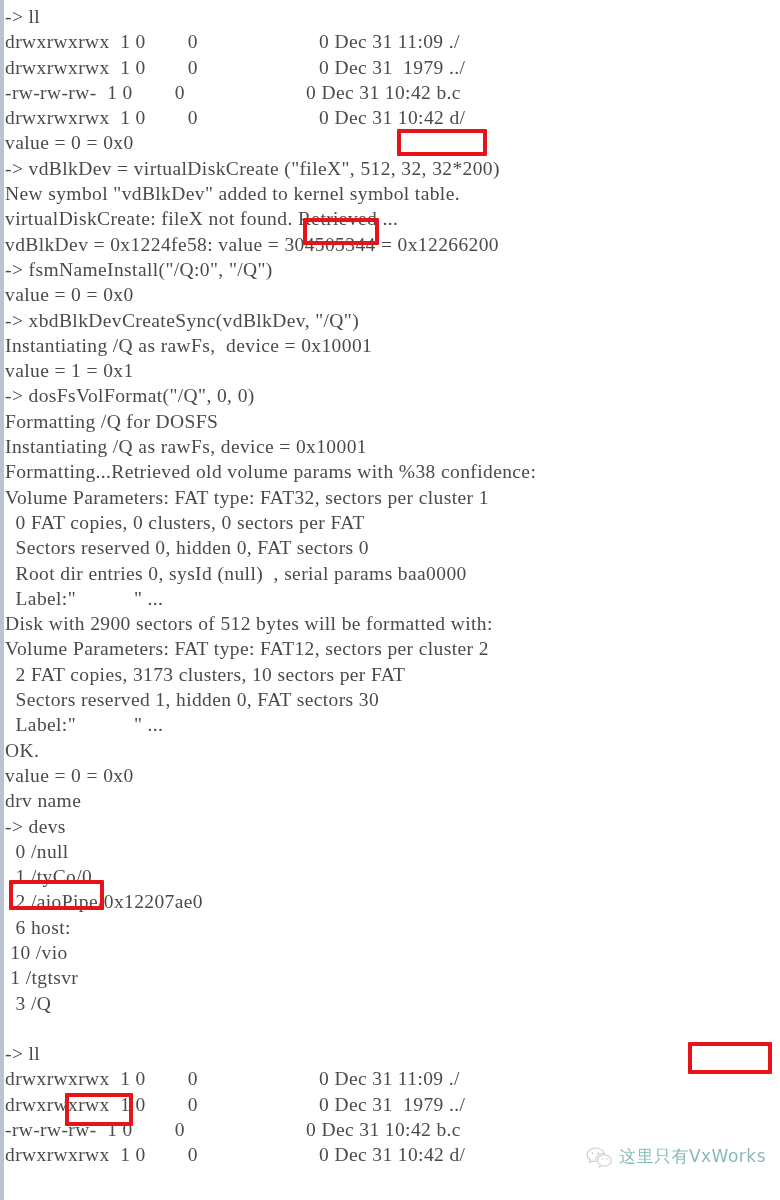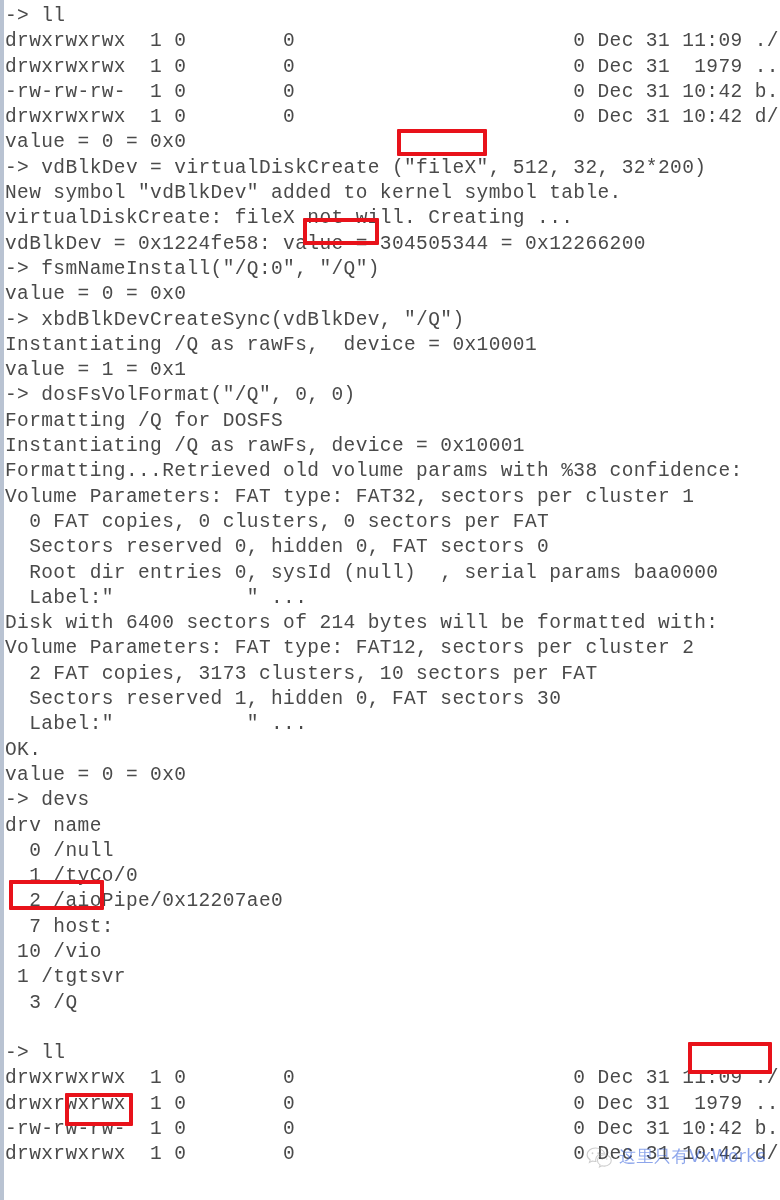--- a/index.html
+++ b/index.html
@@ -48,7 +48,7 @@
     letter-spacing: 0.02em;
     color: #4a4a4a;
     white-space: pre;
-    font-family: Liberation Mono, monospace;
+    font-family: Liberation Serif, serif;
   }
   .line.blank {
     color: transparent;

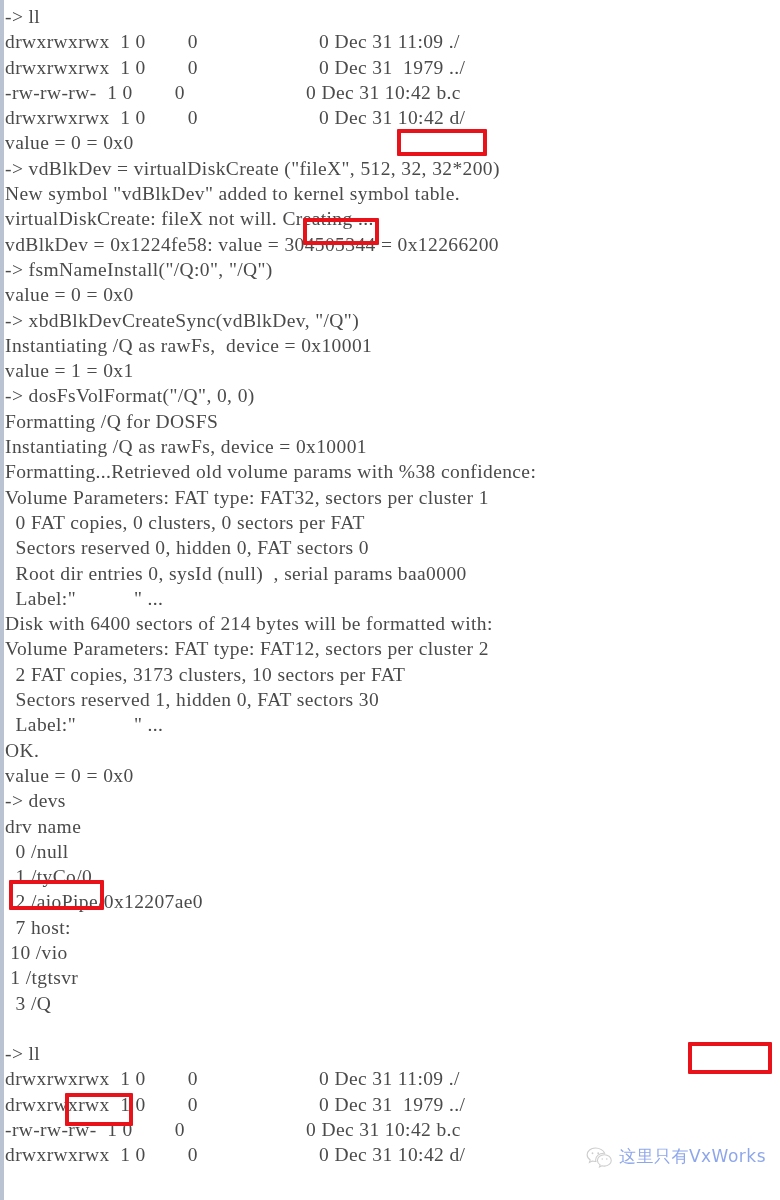--- a/index.html
+++ b/index.html
@@ -105,7 +105,7 @@
       <div class="line">value = 0 = 0x0</div>
       <div class="line">-&gt; vdBlkDev = virtualDiskCreate ("fileX", 512, 32, 32*200)</div>
       <div class="line">New symbol "vdBlkDev" added to kernel symbol table.</div>
-      <div class="line">virtualDiskCreate: fileX not will. Creating ...</div>
+      <div class="line">virtualDiskCreate: fileX not found. Retrieved ...</div>
       <div class="line">vdBlkDev = 0x1224fe58: value = 304505344 = 0x12266200</div>
       <div class="line">-&gt; fsmNameInstall("/Q:0", "/Q")</div>
       <div class="line">value = 0 = 0x0</div>

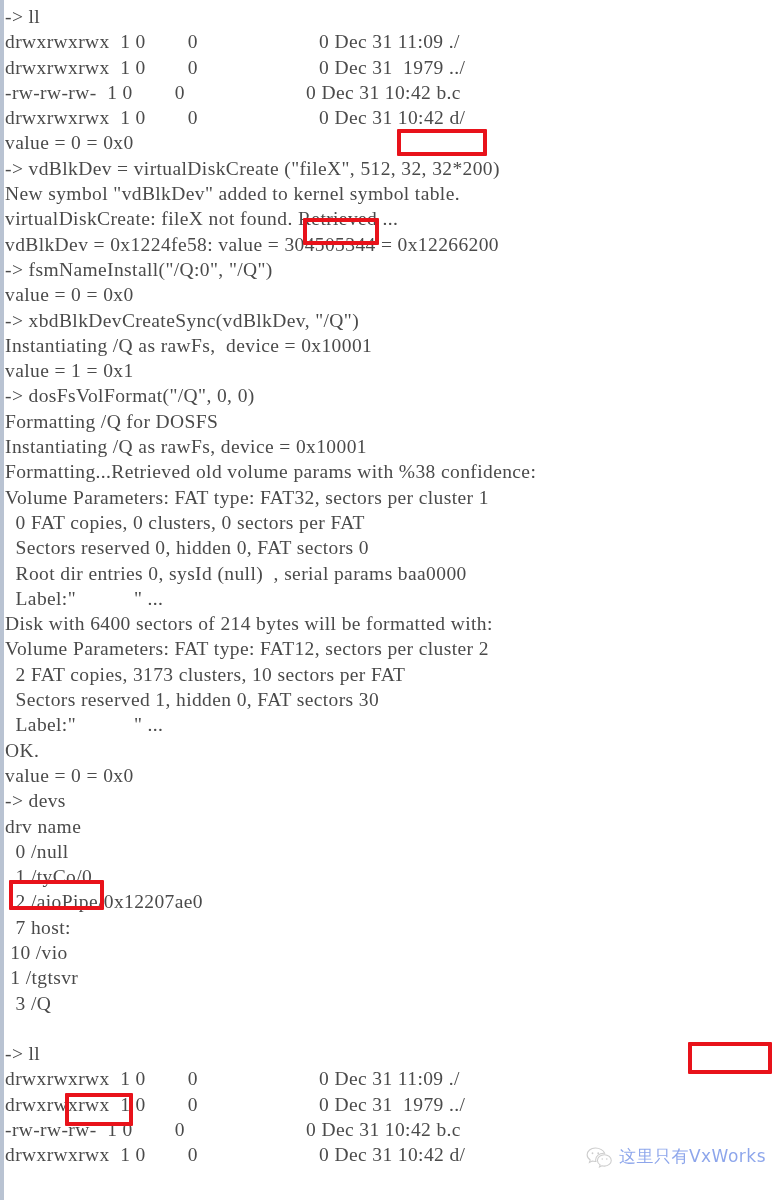--- a/index.html
+++ b/index.html
@@ -121,7 +121,7 @@
       <div class="line">  Sectors reserved 0, hidden 0, FAT sectors 0</div>
       <div class="line">  Root dir entries 0, sysId (null)  , serial params baa0000</div>
       <div class="line">  Label:"           " ...</div>
-      <div class="line">Disk with 6400 sectors of 214 bytes will be formatted with:</div>
+      <div class="line">Disk with 2900 sectors of 512 bytes will be formatted with:</div>
       <div class="line">Volume Parameters: FAT type: FAT12, sectors per cluster 2</div>
       <div class="line">  2 FAT copies, 3173 clusters, 10 sectors per FAT</div>
       <div class="line">  Sectors reserved 1, hidden 0, FAT sectors 30</div>

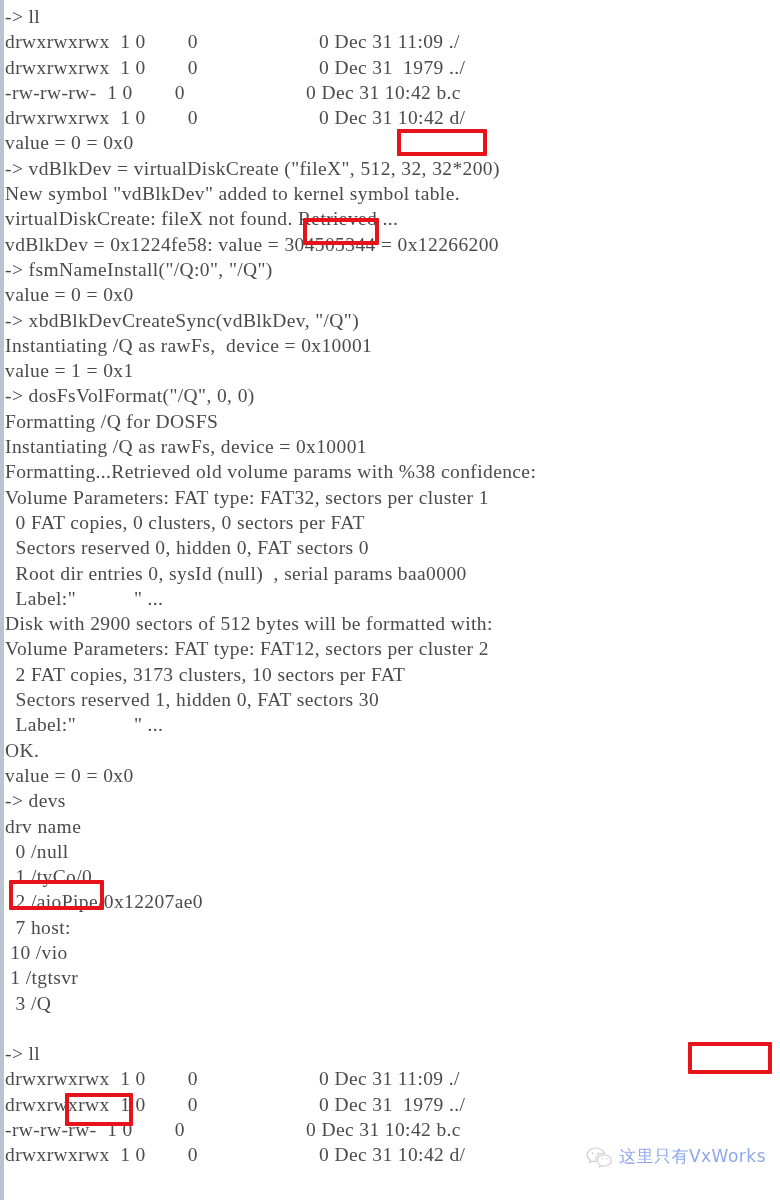--- a/index.html
+++ b/index.html
@@ -128,8 +128,8 @@
       <div class="line">  Label:"           " ...</div>
       <div class="line">OK.</div>
       <div class="line">value = 0 = 0x0</div>
+      <div class="line">drv name</div>
       <div class="line">-&gt; devs</div>
-      <div class="line">drv name</div>
       <div class="line">  0 /null</div>
       <div class="line">  1 /tyCo/0</div>
       <div class="line">  2 /aioPipe/0x12207ae0</div>

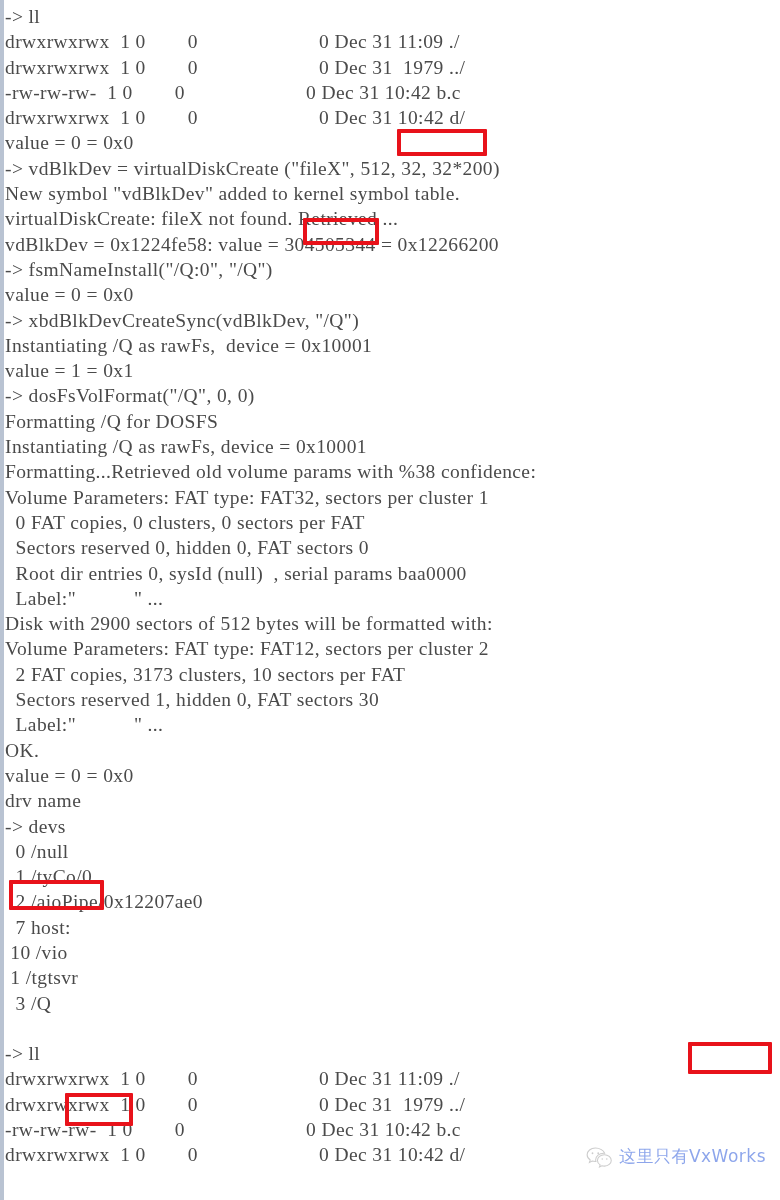--- a/index.html
+++ b/index.html
@@ -133,7 +133,7 @@
       <div class="line">  0 /null</div>
       <div class="line">  1 /tyCo/0</div>
       <div class="line">  2 /aioPipe/0x12207ae0</div>
-      <div class="line">  7 host:</div>
+      <div class="line">  6 host:</div>
       <div class="line"> 10 /vio</div>
       <div class="line"> 1 /tgtsvr</div>
       <div class="line">  3 /Q</div>

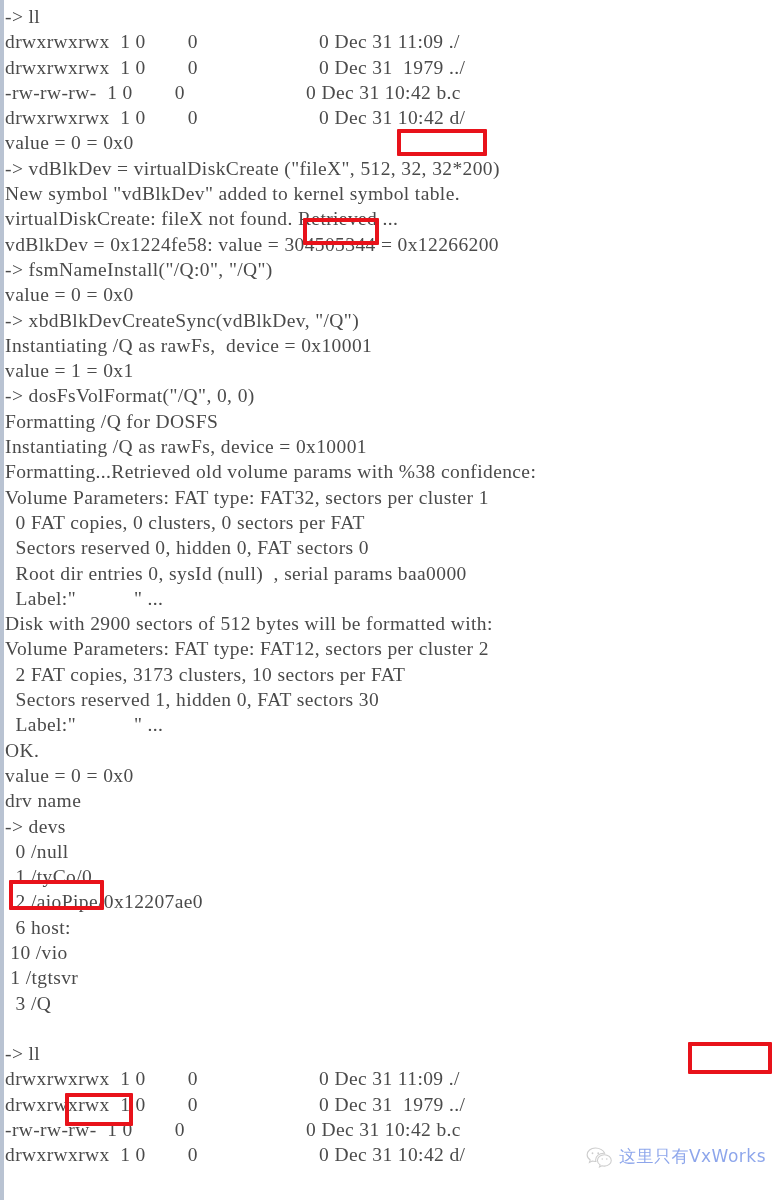--- a/index.html
+++ b/index.html
@@ -79,7 +79,7 @@
   #watermark .wm-text {
     font-family: "DejaVu Sans", "Liberation Sans", sans-serif;
     font-size: 17px;
-    color: #1d4ed8;
+    color: #0f766e;
     letter-spacing: 0.5px;
     white-space: nowrap;
   }

